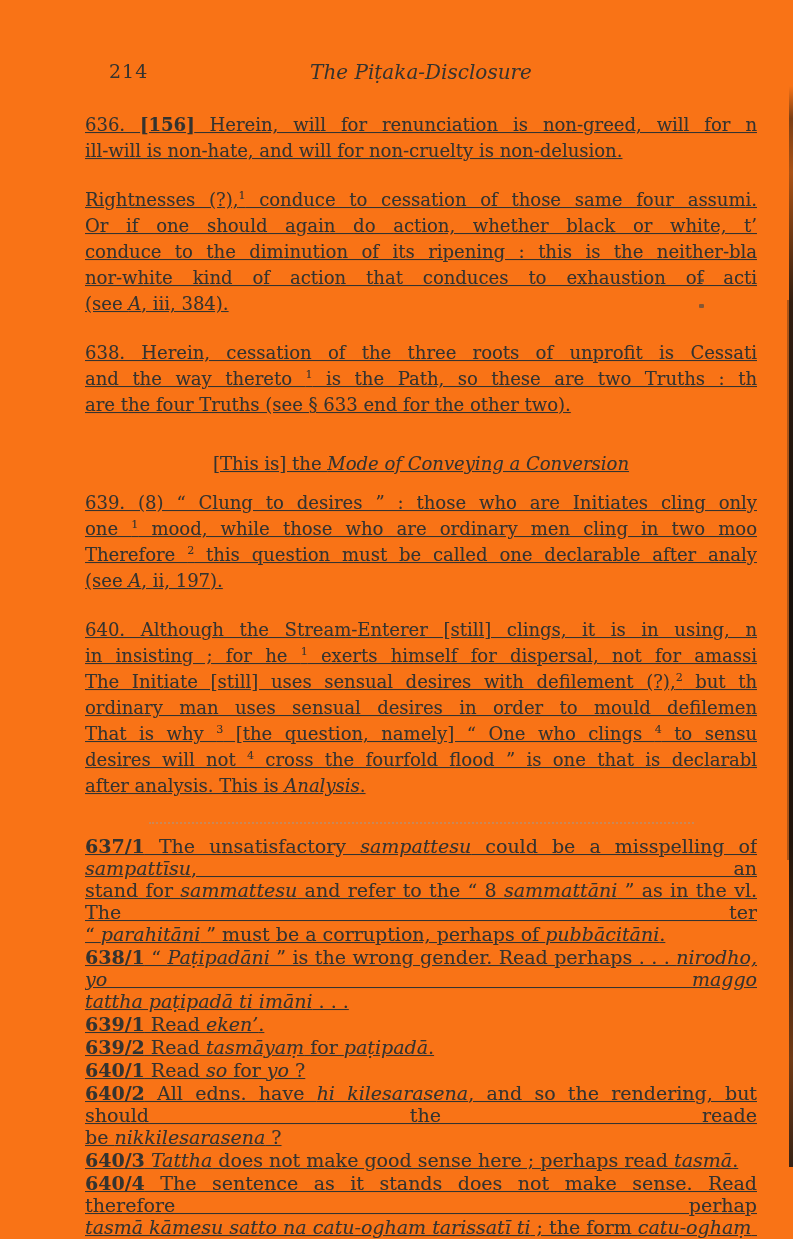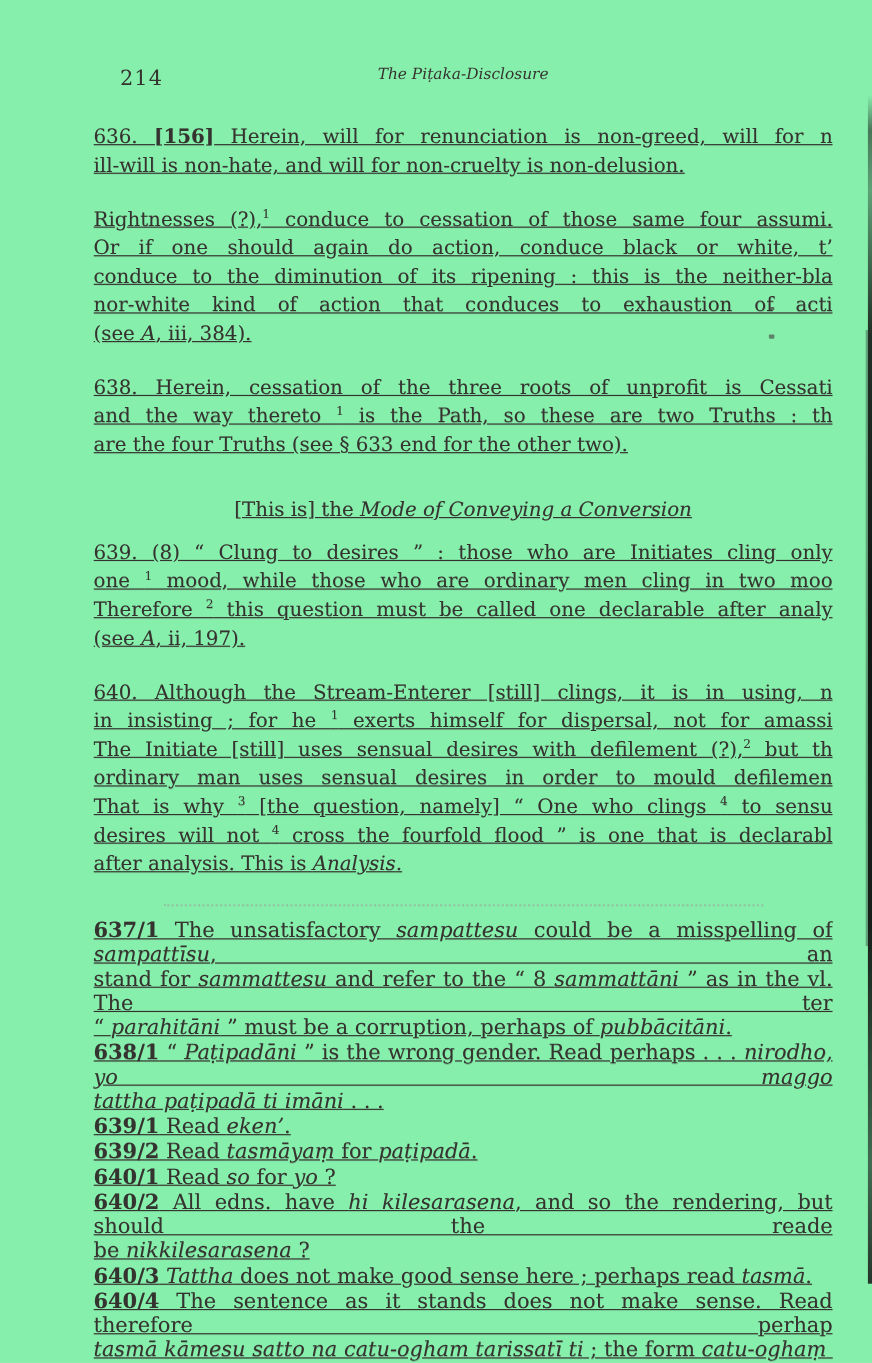--- a/index.html
+++ b/index.html
@@ -7,7 +7,7 @@
     position:relative;
     width:793px;height:1239px;
     margin:0 auto;
-    background:#86efac;
+    background:#f97316;
     overflow:hidden;
     font-family:"DejaVu Serif","Liberation Serif",serif;
     color:#35332f;

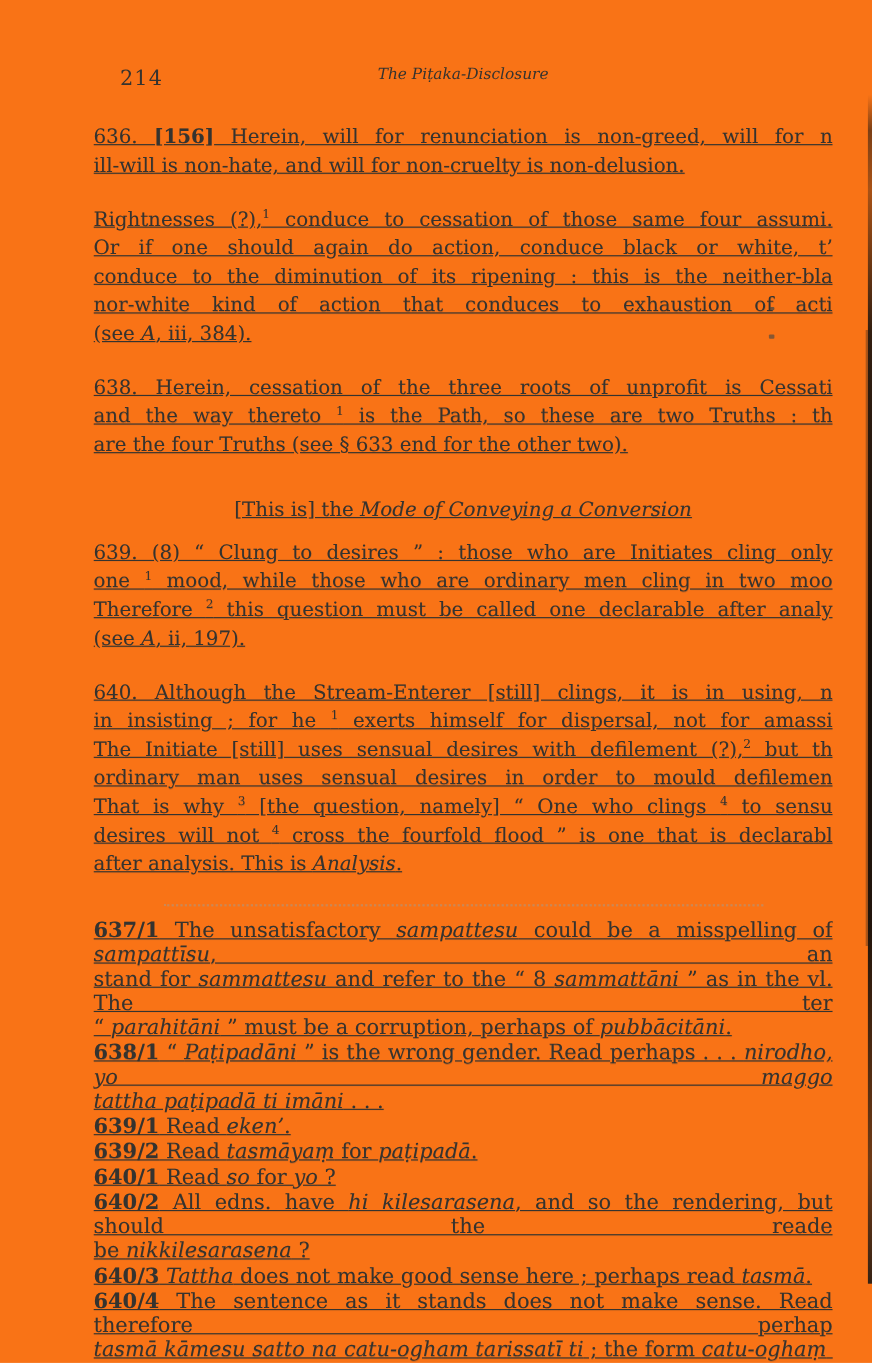--- a/index.html
+++ b/index.html
@@ -17,7 +17,7 @@
   }
   .page-header{position:relative;height:28px;margin-bottom:26px;}
   .page-num{position:absolute;left:24px;top:2px;font-size:19px;letter-spacing:1px;}
-  .running-title{text-align:center;font-style:italic;font-size:14px;padding-top:2px;}
+  .running-title{text-align:center;font-style:italic;font-size:20px;padding-top:2px;}
   .body-text{font-size:18px;}
   .para{margin:0 0 23px 0;}
   .line{

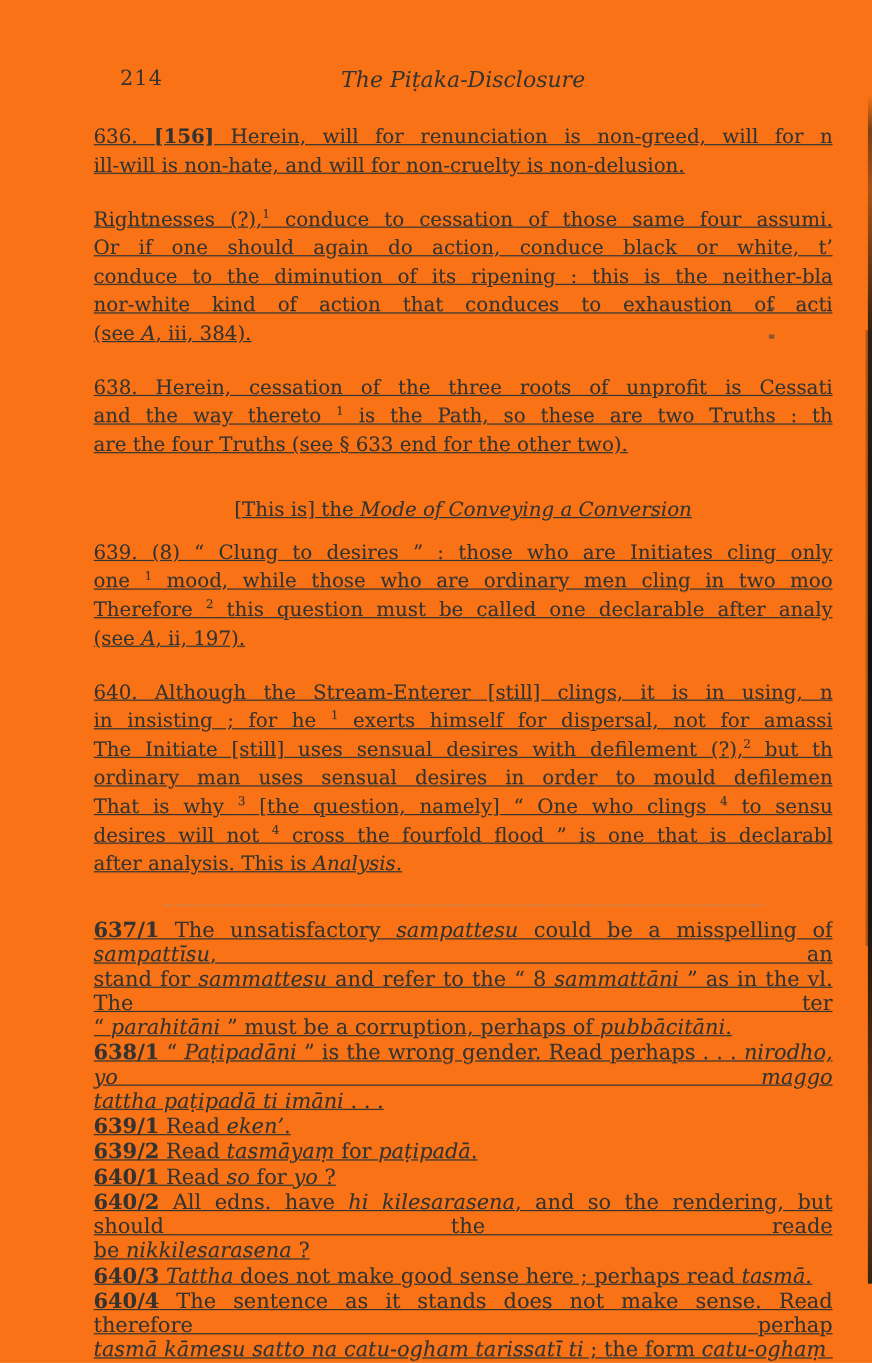--- a/index.html
+++ b/index.html
@@ -86,7 +86,7 @@
         </div>
         <div class="para paragraph">
           <div class="line fill">Rightnesses (?),<sup>1</sup> conduce to cessation of those same four assumi.</div>
-          <div class="line fill">Or if one should again do action, conduce black or white, t’</div>
+          <div class="line fill">Or if one should again do action, whether black or white, t’</div>
           <div class="line fill">conduce to the diminution of its ripening :  this is the neither-bla</div>
           <div class="line fill">nor-white kind of action that conduces to exhaustion of acti</div>
           <div class="line">(see <i>A</i>, iii, 384).</div>

